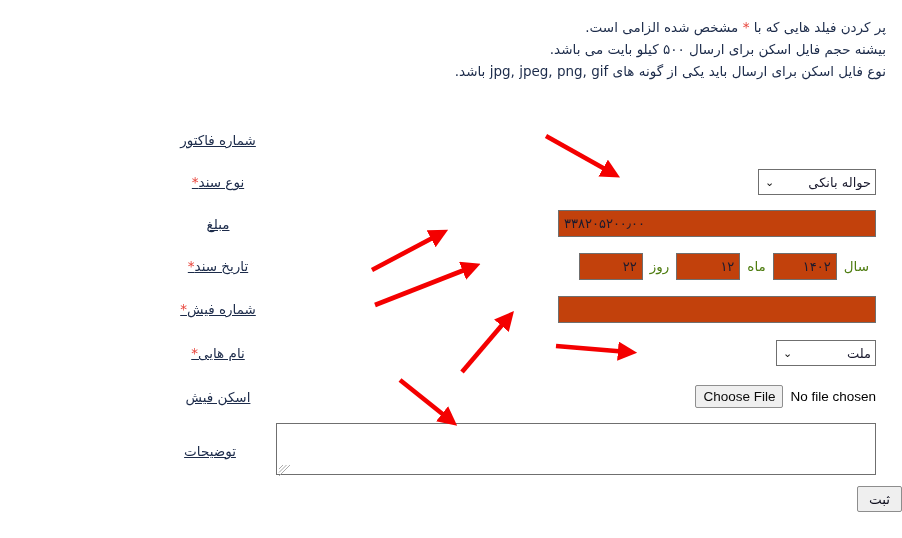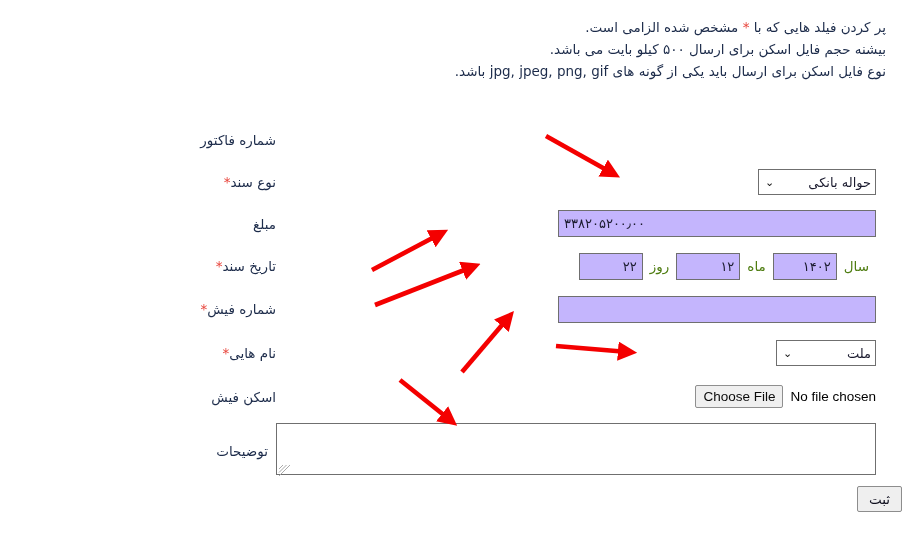--- a/index.html
+++ b/index.html
@@ -56,11 +56,12 @@
   .label-cell {
     width: 116px;
     flex: 0 0 116px;
-    text-align: right;
+    text-align: center;
     font-size: 13.5px;
     color: #1c2b4a;
     white-space: nowrap;
     direction: rtl;
+    text-decoration: underline;
   }
   .label-cell .star {
     color: #e8453c;

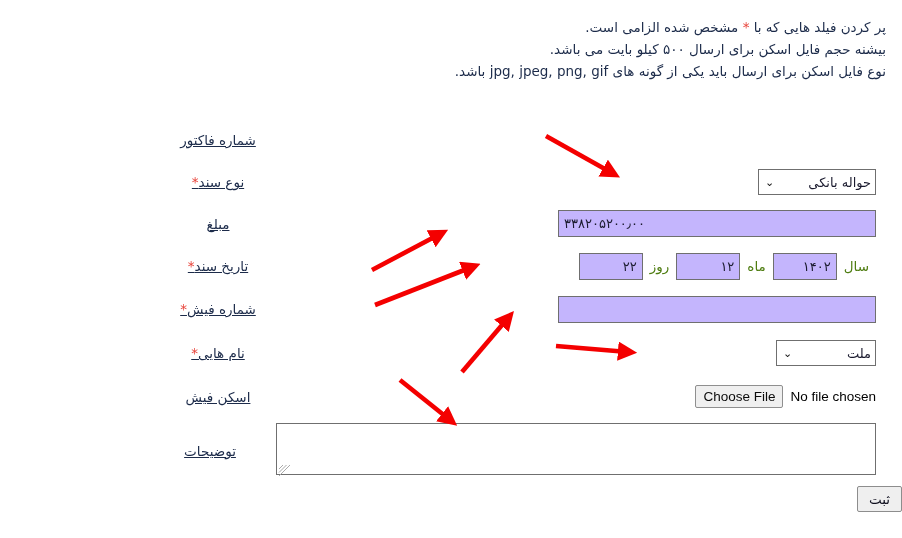--- a/index.html
+++ b/index.html
@@ -81,7 +81,7 @@
     box-sizing: border-box;
     height: 27px;
     border: 1px solid #6f6f6f;
-    background: #c4b5fd;
+    background: #c2410c;
     font-family: "DejaVu Sans", "Liberation Sans", sans-serif;
     font-size: 13px;
     color: #1a1a2e;

